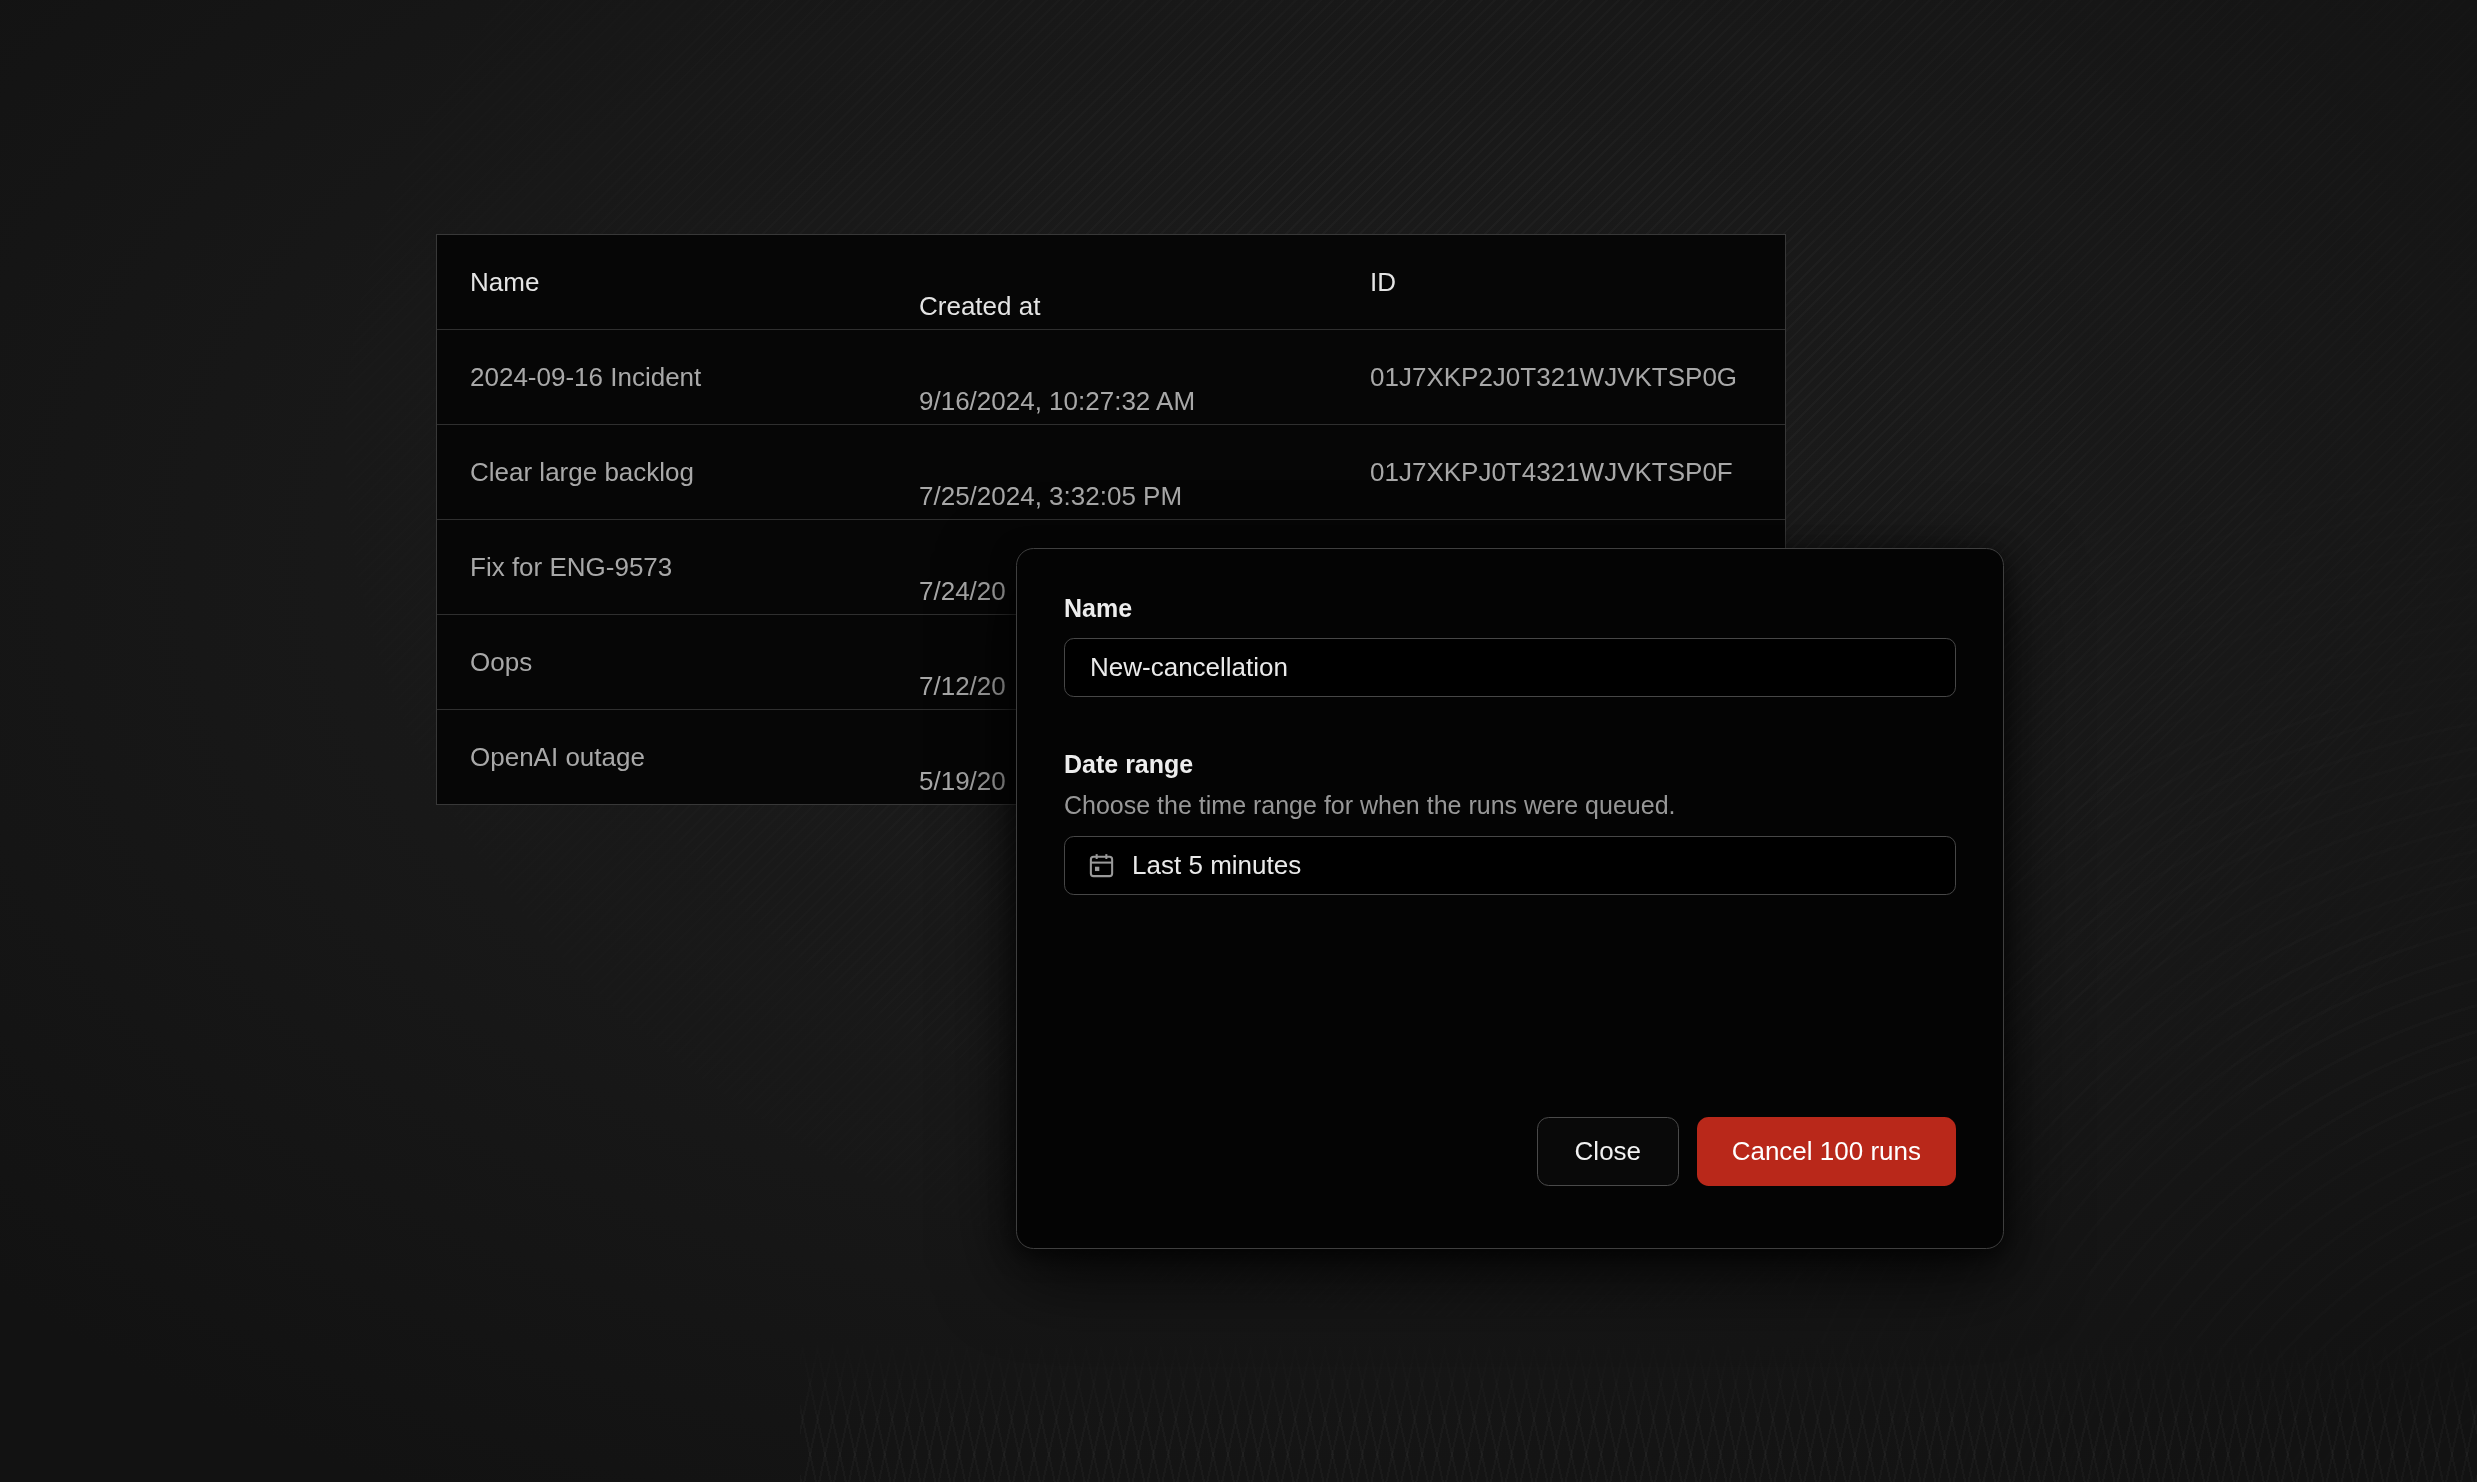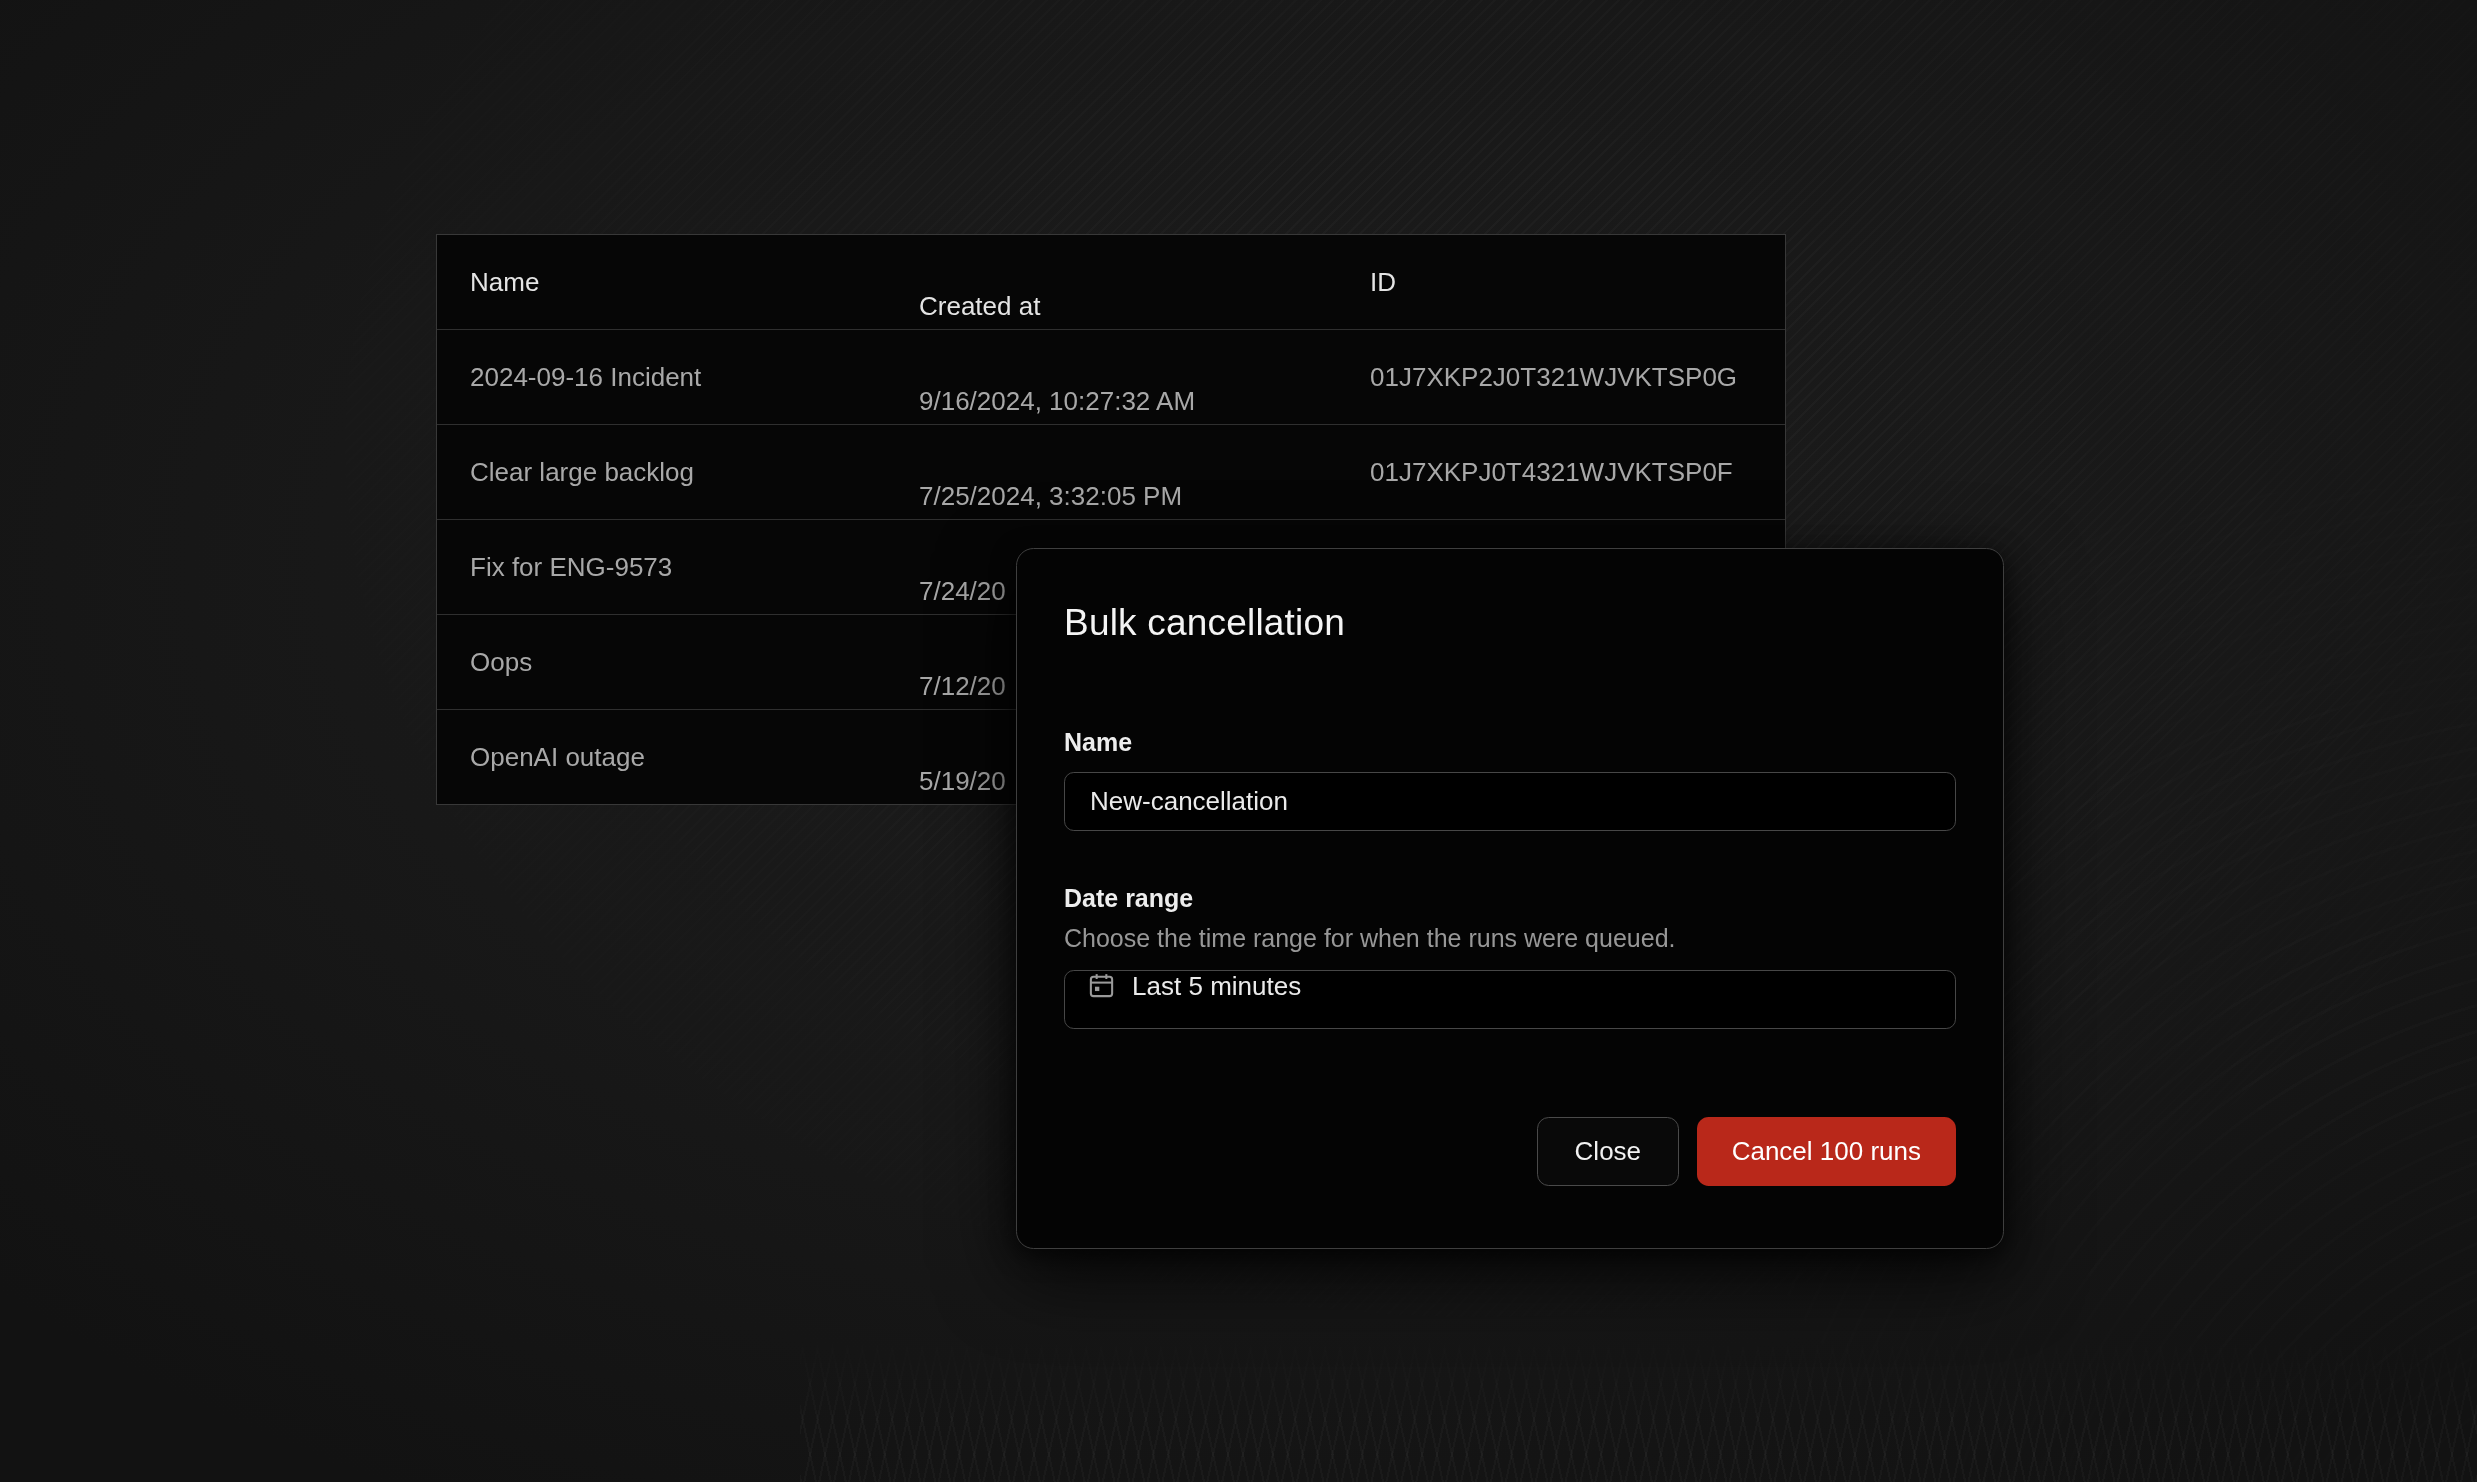--- a/index.html
+++ b/index.html
@@ -154,7 +154,6 @@
 </div>
 
 <div class="modal">
-  <div class="modal-title">Bulk cancellation</div>
 
   <div class="field-group">
     <div class="field-label">Name</div>

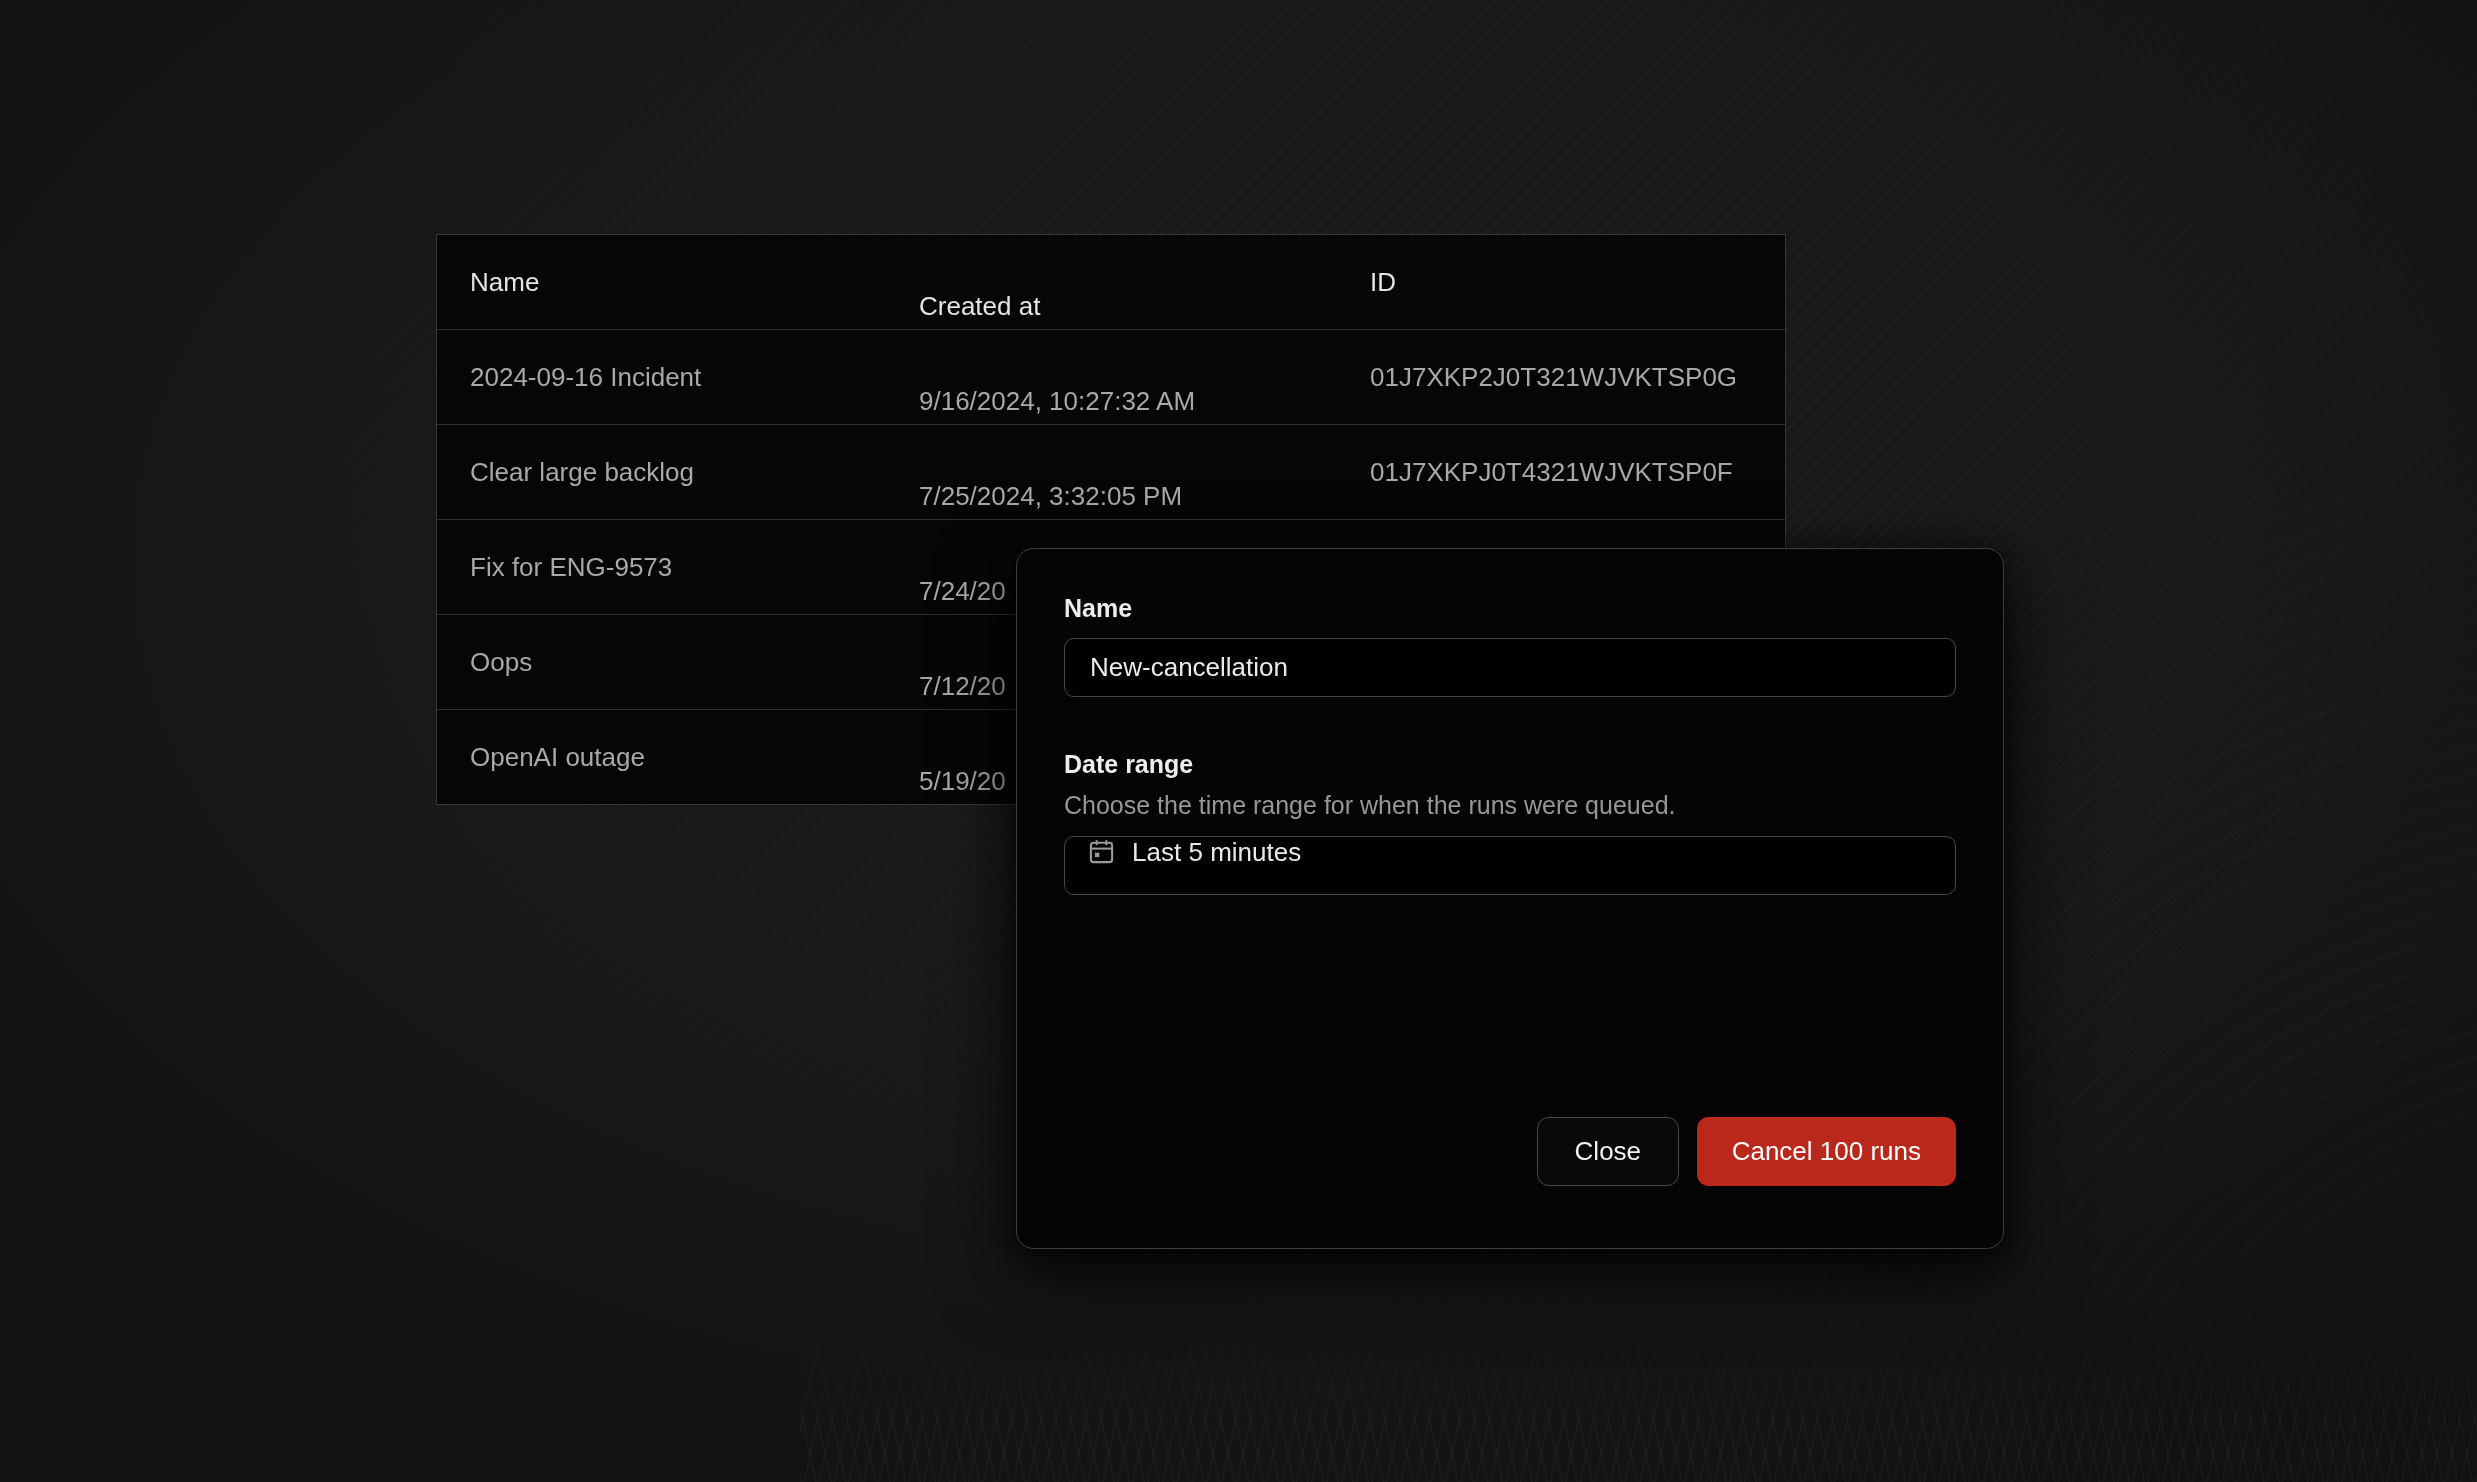--- a/index.html
+++ b/index.html
@@ -87,7 +87,7 @@
     margin-top:16.6px;height:59px;
     box-sizing:border-box;
     background:#000;border:1px solid #474747;border-radius:9.8px;
-    display:flex;align-items:flex-start;gap:16.6px;
+    display:flex;align-items:center;gap:16.6px;
     padding:0 21.5px;
     color:#eaeaea;font-size:26px;
     cursor:pointer;

